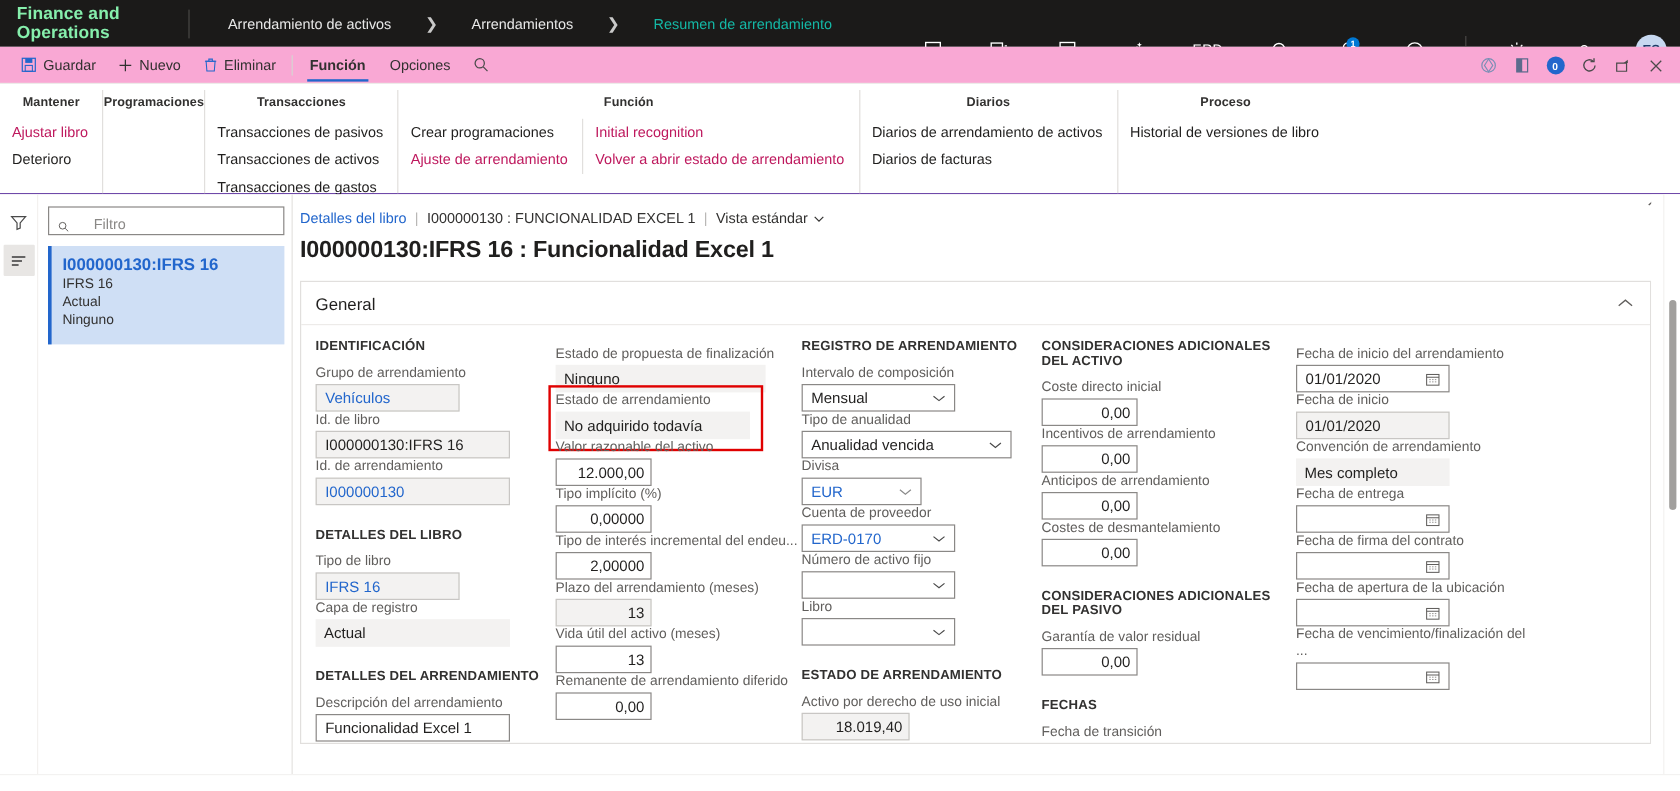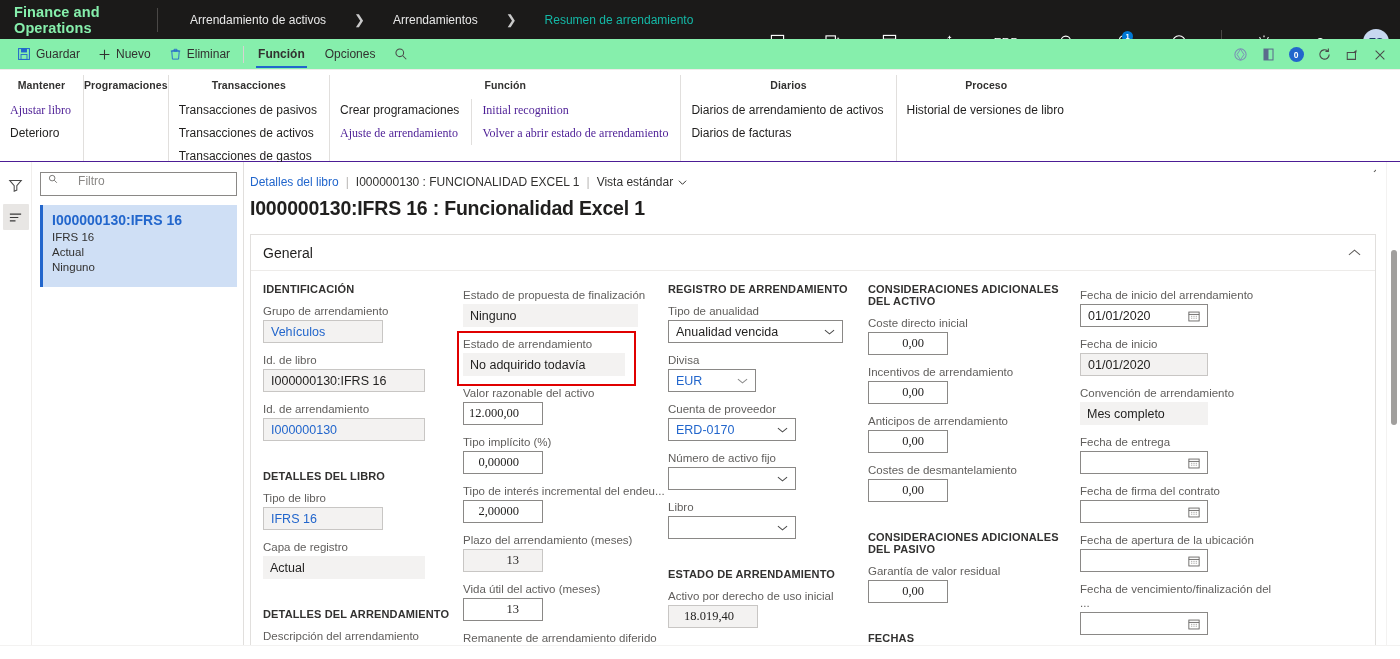--- a/index.html
+++ b/index.html
@@ -57,7 +57,7 @@
 
   
   .cmdbar {
-    height:31px; background:#86efac; border-bottom:1px solid #edebe9;
+    height:31px; background:#f9a8d4; border-bottom:1px solid #edebe9;
     display:flex; align-items:center; position:relative; padding-left:8px;
   }
   .cmd {

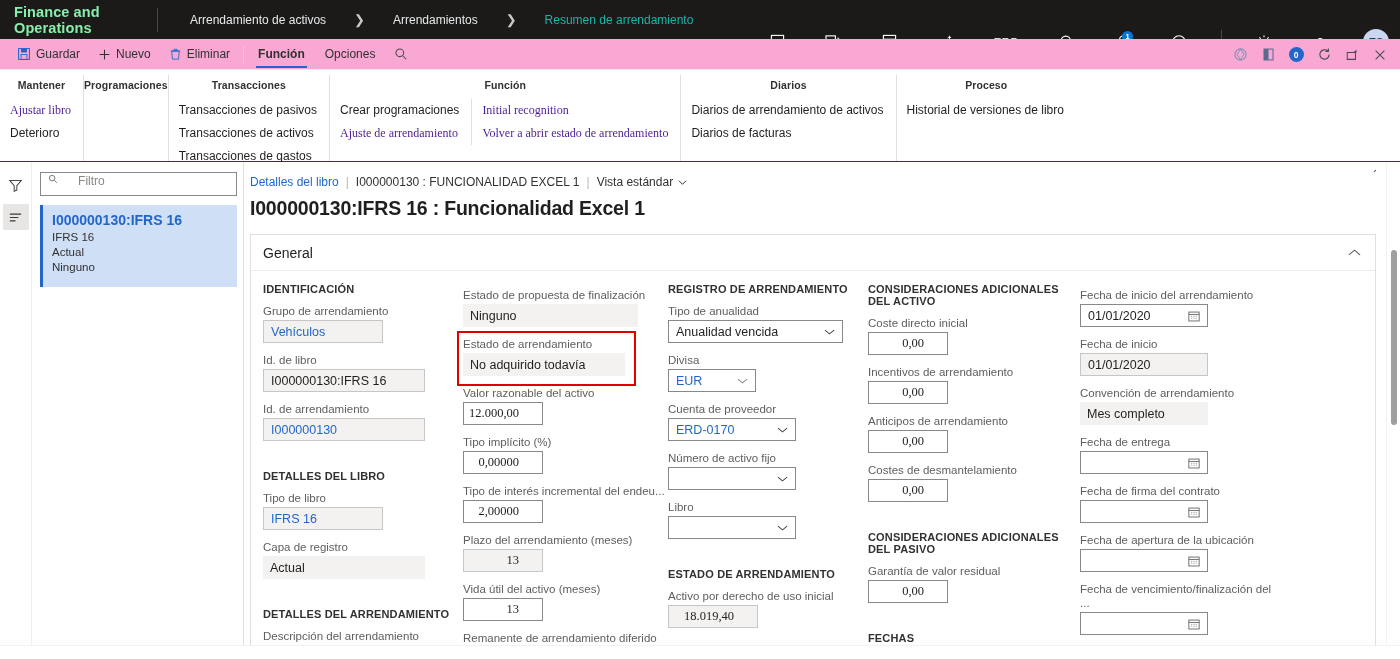--- a/index.html
+++ b/index.html
@@ -104,7 +104,7 @@
     font-size:12px; color:#201f1e; padding:3px 12px 3px 10px;
     white-space:nowrap; line-height:17px;
   }
-  .ap-item.disabled { color:#4c1d95;font-family:Liberation Serif, serif; }
+  .ap-item.disabled { color:#be185d; }
   .ap-collapse {
     position:absolute; right:14px; bottom:-17px;
     color:#6b6b6b; font-size:11px;

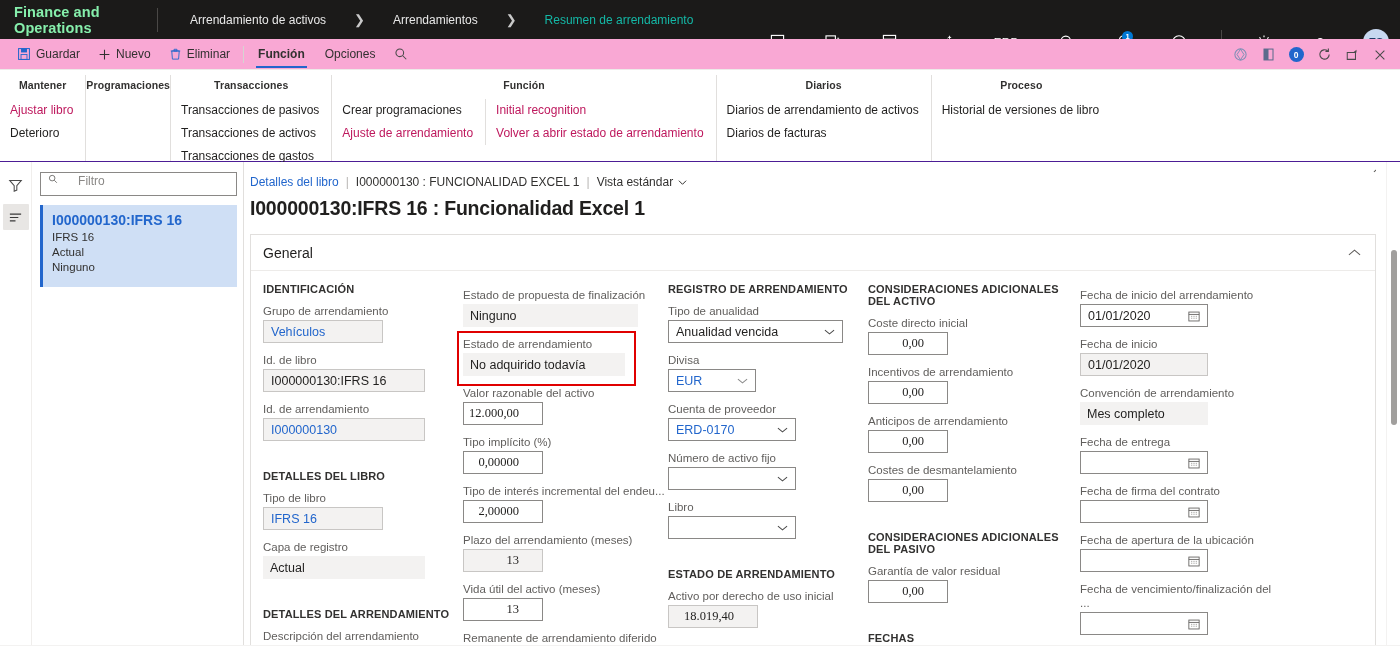--- a/index.html
+++ b/index.html
@@ -131,7 +131,7 @@
   }
   .filterbox {
     width:197px; height:24px; border:1px solid #8a8886; background:#fff;
-    display:flex; align-items:flex-start; padding:0 7px; gap:18px;
+    display:flex; align-items:flex-end; padding:0 7px; gap:18px;
   }
   .filterbox input {
     border:none; outline:none; font-size:12px; width:100%;

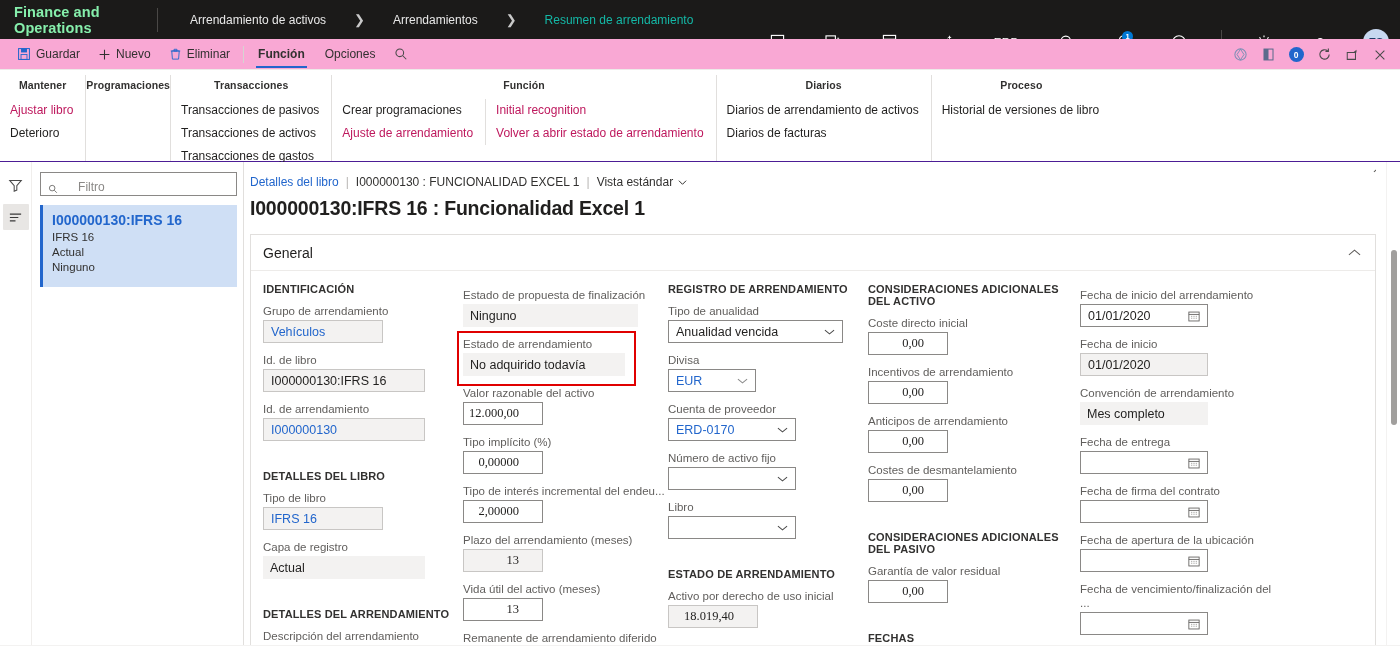--- a/index.html
+++ b/index.html
@@ -179,7 +179,7 @@
     letter-spacing:.15px; margin:2px 0 9px; text-transform:uppercase;
   }
   .sect.sp { margin-top:19px; }
-  .fld { margin-bottom:10px; position:relative; }
+  .fld { position:relative; }
   .lbl { font-size:11.5px; color:#605e5c; margin-bottom:2px; line-height:14px; }
   .inp {
     height:23px; border:1px solid #8a8886; background:#fff;

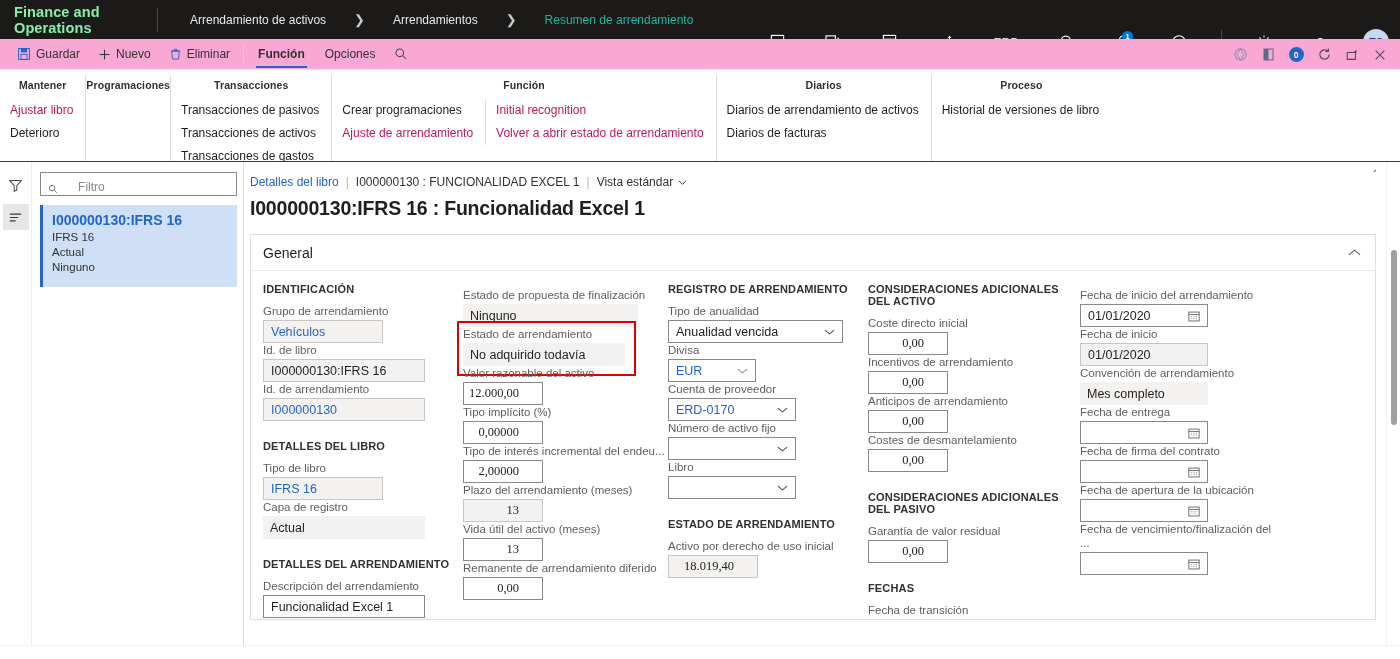--- a/index.html
+++ b/index.html
@@ -581,6 +581,17 @@
         <div class="col c3">
           <div class="sect">Registro de arrendamiento</div>
 
+          <div class="fld">
+            <div class="lbl">Intervalo de composición</div>
+            <div class="inp w128">
+              <span>Mensual</span>
+              <span class="chev">
+                  <svg width="11" height="8" viewBox="0 0 12 8">
+                    <path d="M1 2l5 4 5-4" fill="none" stroke="#4a4a4a" stroke-width="1.1"></path>
+                  </svg>
+                </span>
+            </div>
+          </div>
 
           <div class="fld">
             <div class="lbl">Tipo de anualidad</div>

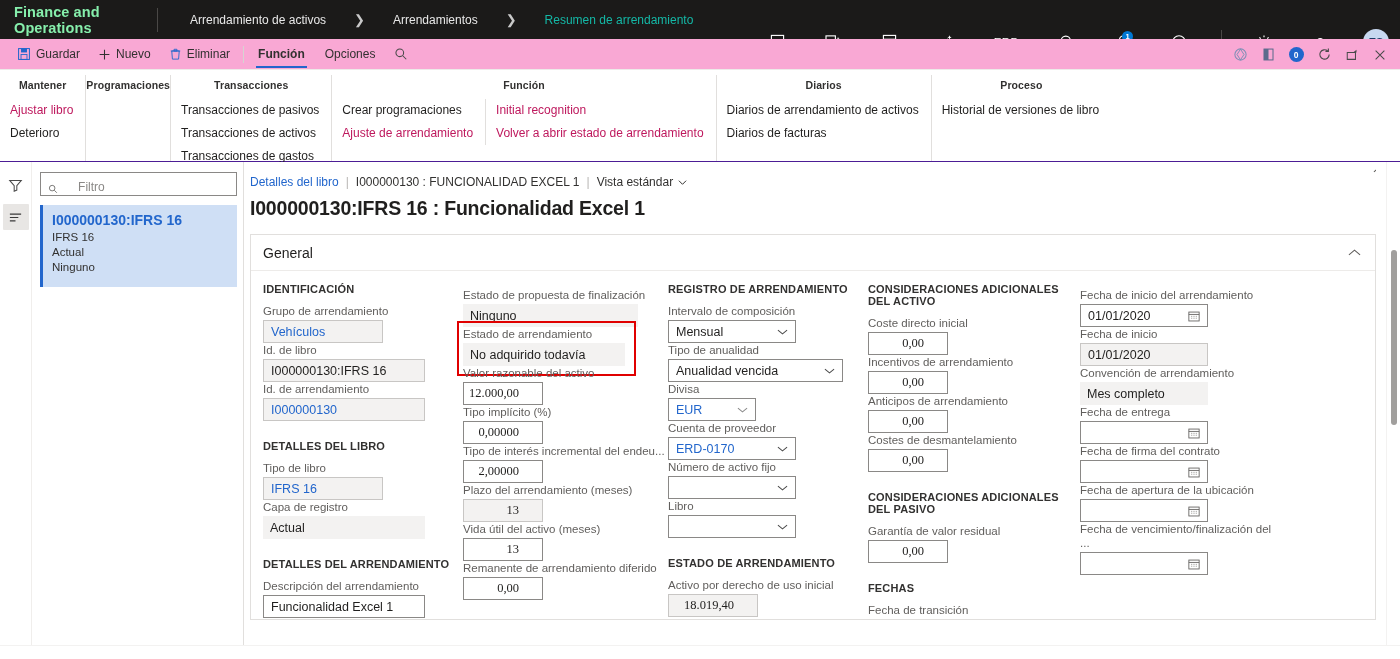--- a/index.html
+++ b/index.html
@@ -189,7 +189,7 @@
   .inp.ro { border-color:#c8c6c4; background:#f3f2f1; }
   .inp.flat { border:none; background:#f3f2f1; }
   .inp.link { color:#2266cc; }
-  .inp.num { justify-content:flex-end; padding-right:23px;font-family:Liberation Serif, serif; }
+  .inp.num { justify-content:flex-end; padding-right:5px; }
   .inp .chev { margin-left:auto; color:#4a4a4a; display:flex; }
   .inp .cal { margin-left:auto; color:#605e5c; display:flex; } .w162 { width:162px; }
   .w175 { width:175px; } .w80 { width:80px; } .w128 { width:128px; }

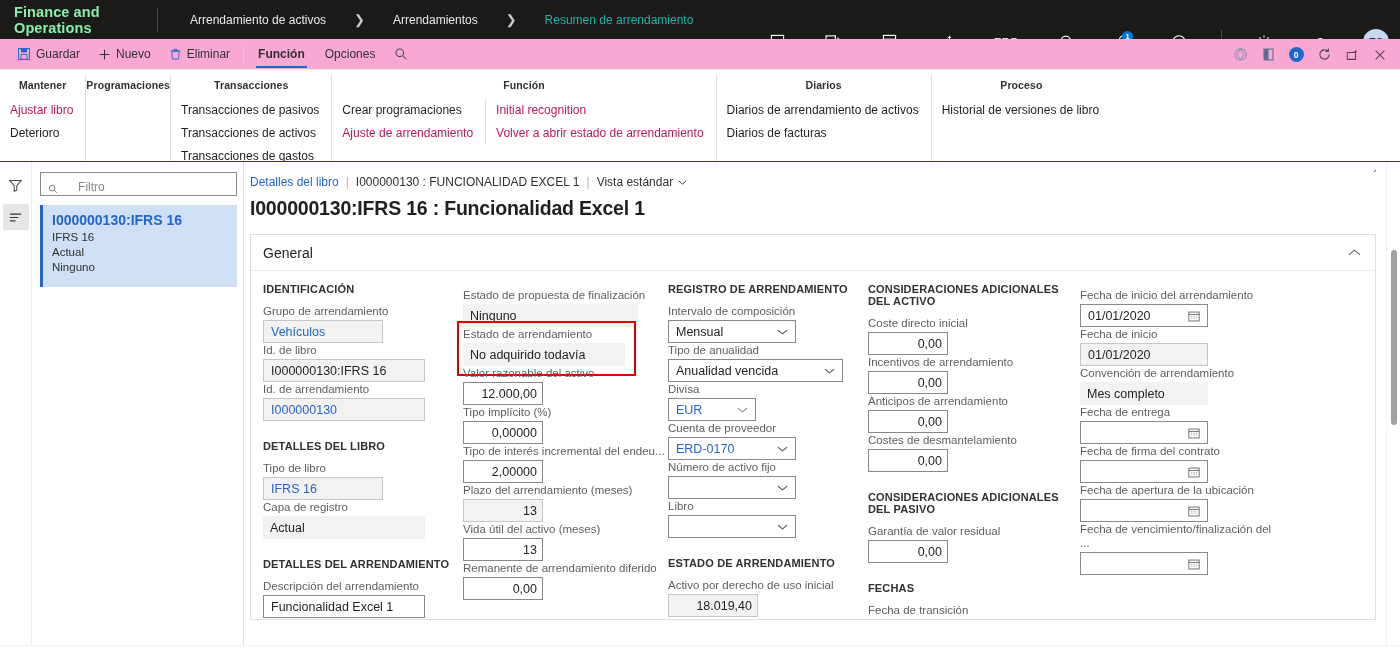--- a/index.html
+++ b/index.html
@@ -607,7 +607,7 @@
 
           <div class="fld">
             <div class="lbl">Divisa</div>
-            <div class="inp link" style="width:88px">
+            <div class="inp link" style="width:100px">
               <span>EUR</span>
               <span class="chev">
                   <svg width="11" height="8" viewBox="0 0 12 8">

